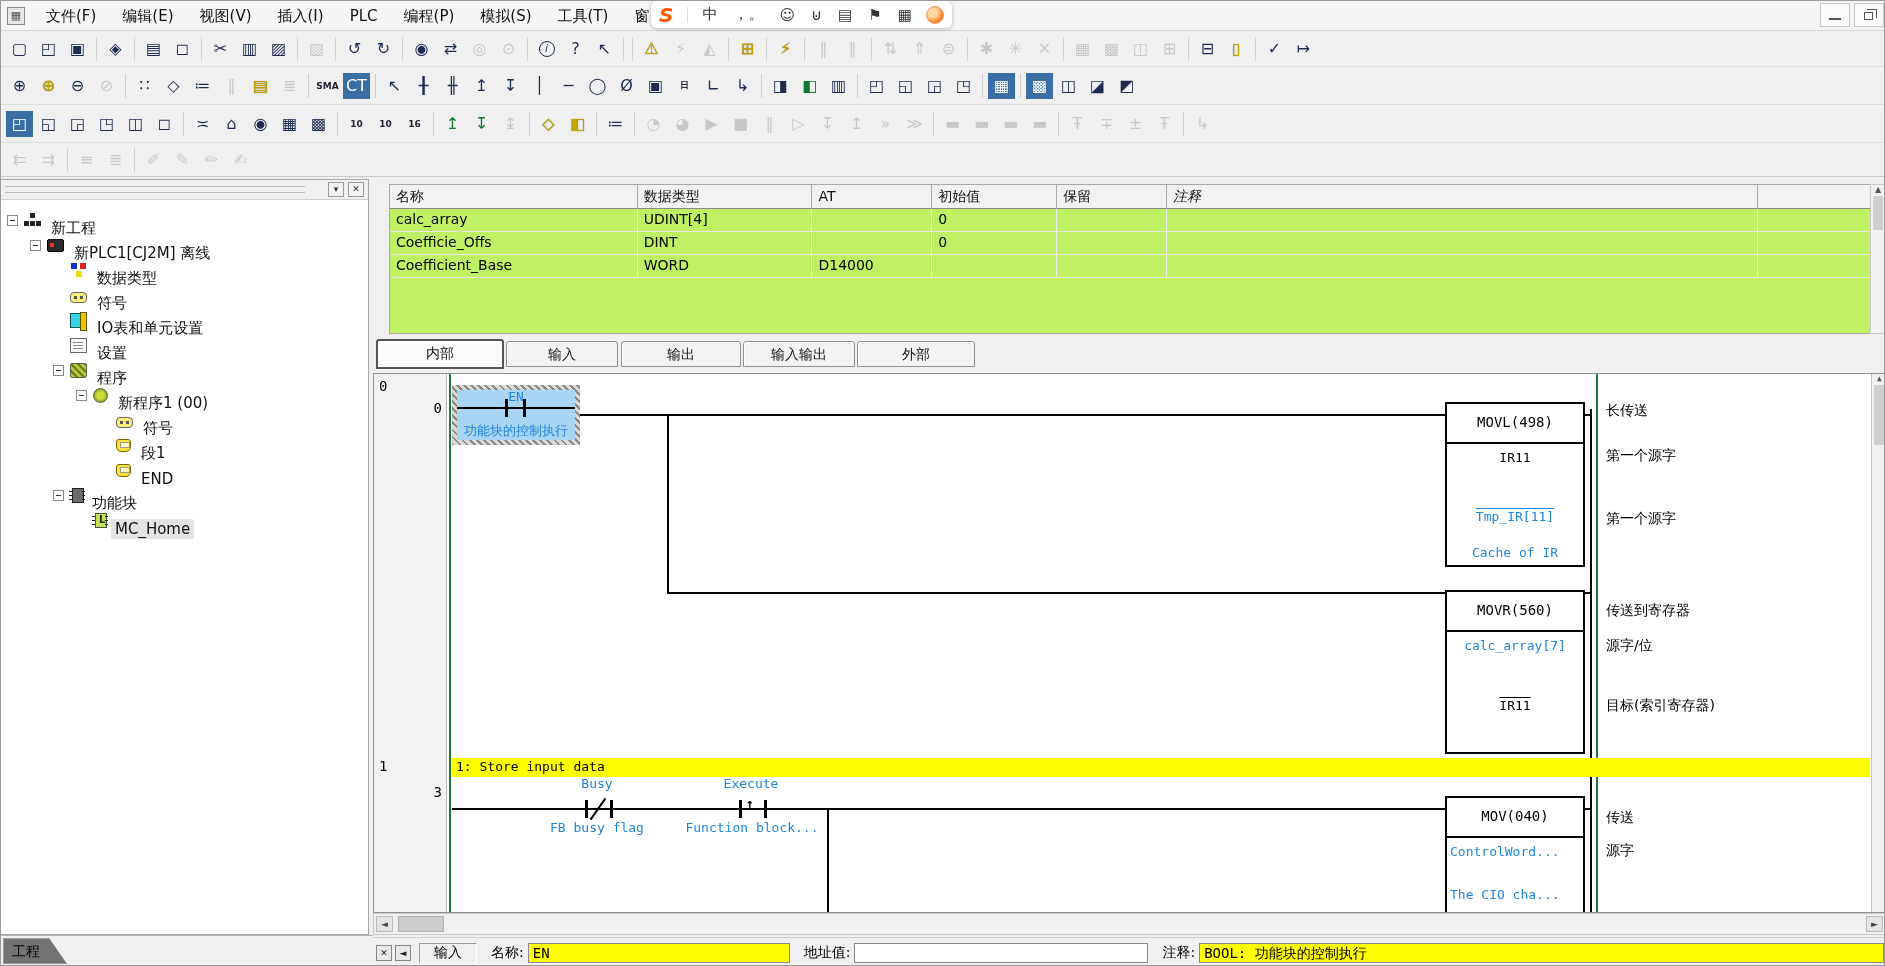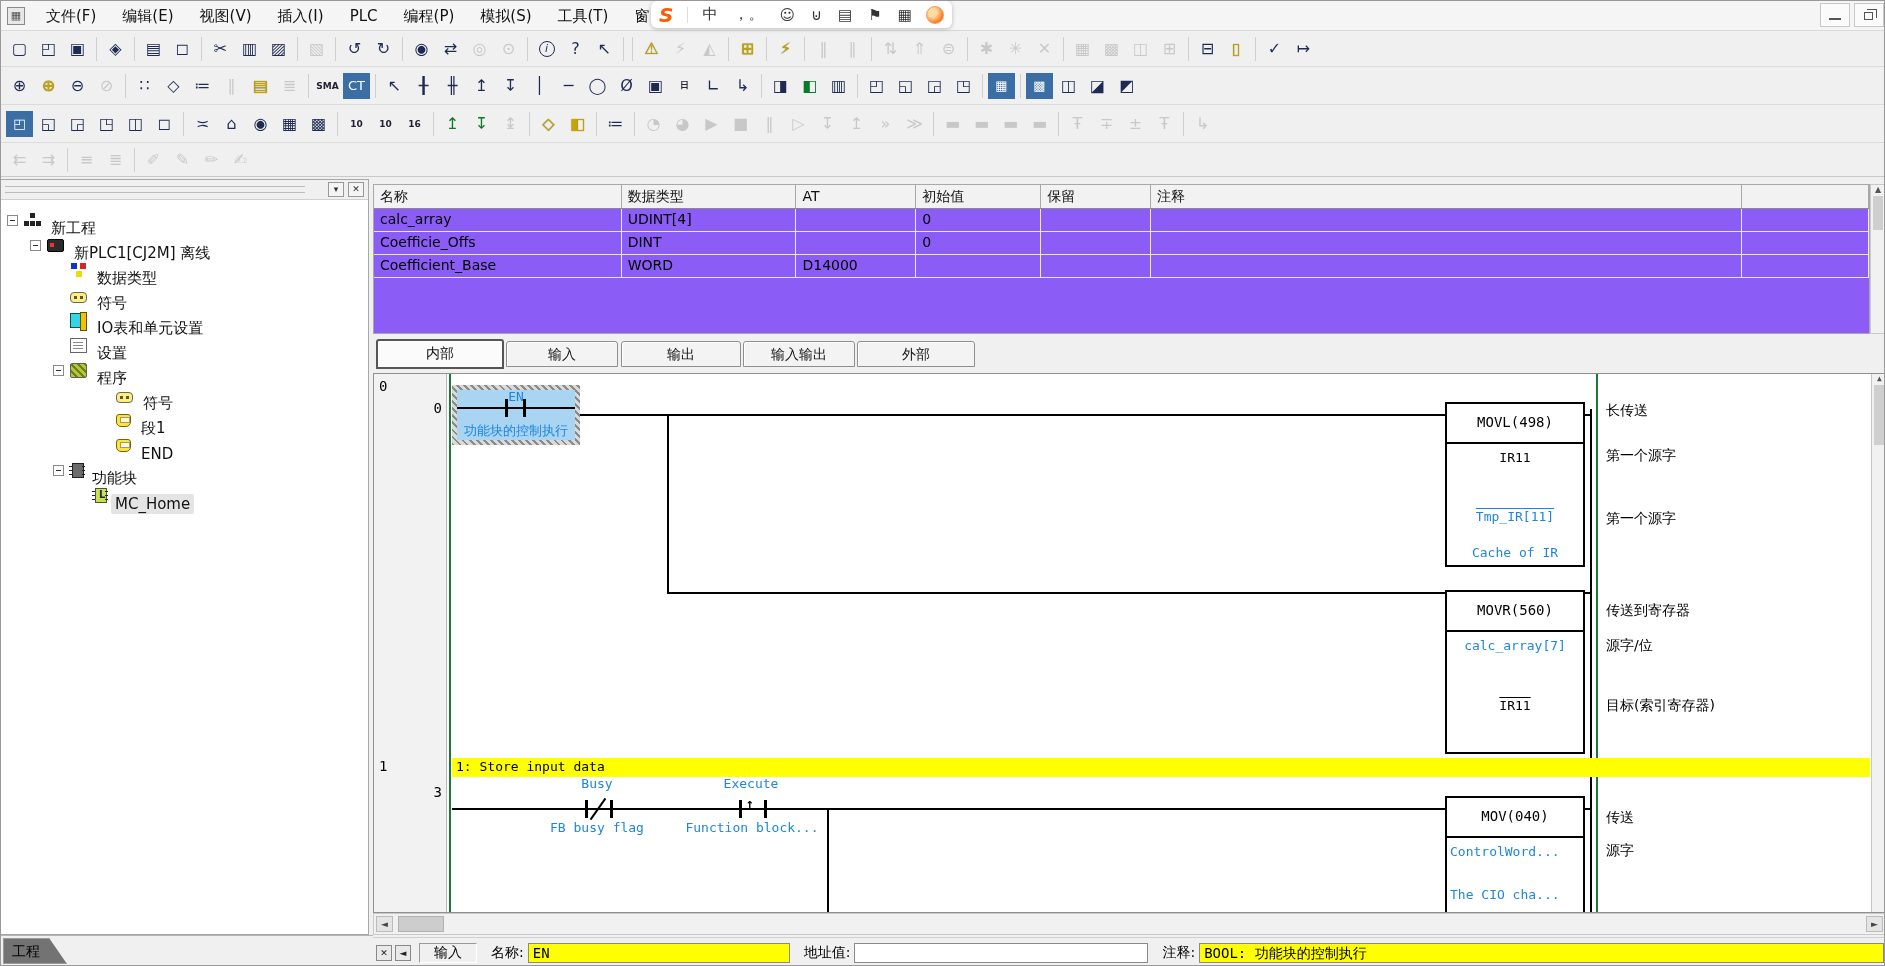--- a/index.html
+++ b/index.html
@@ -43,7 +43,7 @@
   .tbtn.dis { color:#a9a9a9; opacity:.55; }
   .tbtn.yel { color:#c8a400; text-shadow:0 0 1px #550; }
   .tbtn.grn { color:#0a7a2a; }
-  .tbtn.blu { background:#3a6ea5; color:#fff; font-size:13px; }
+  .tbtn.blu { background:#3a6ea5; color:#fff; font-size:16px; }
   .tbtn.txt { font-size:9px; font-weight:bold; letter-spacing:0; color:#223; }
   .tbtn.circ span { border:1.5px solid #1d2b52; border-radius:50%; width:16px; height:16px;
           line-height:14px; text-align:center; font-size:11px; font-style:italic; display:inline-block; }

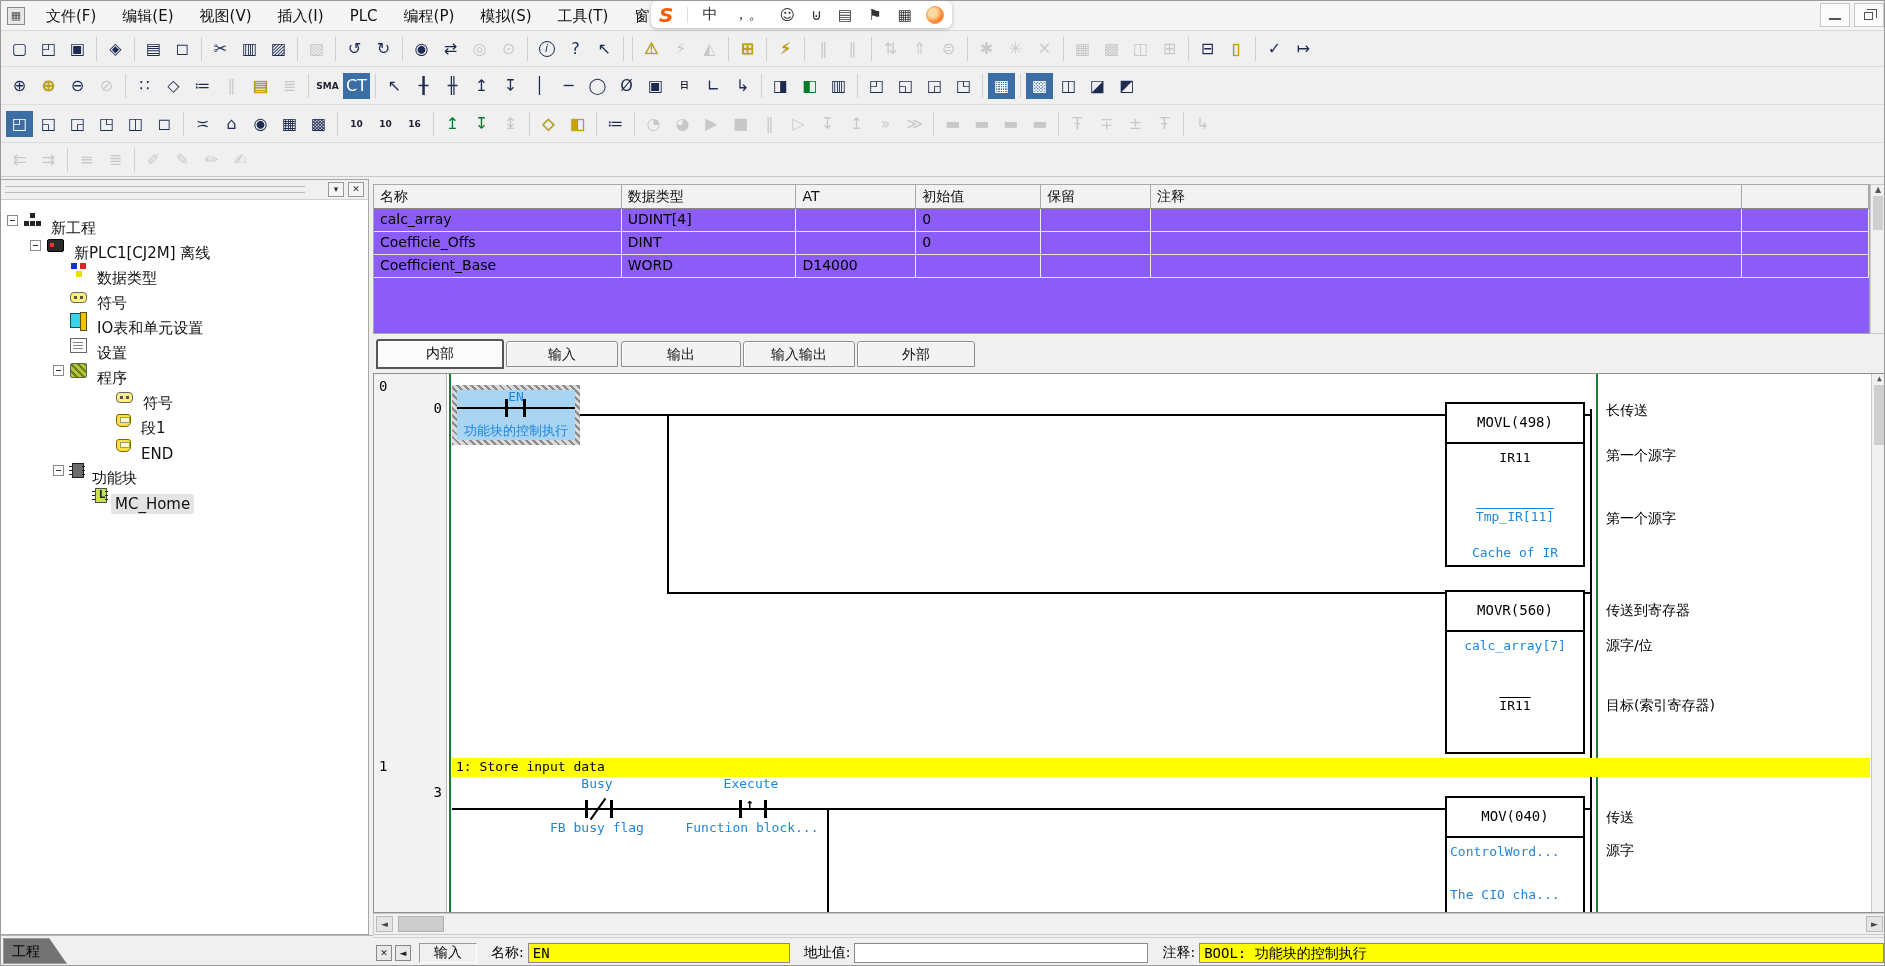--- a/index.html
+++ b/index.html
@@ -102,7 +102,7 @@
               font-size:14px; padding:4px 0 0 8px; }
 
   
-  .vtable { position:absolute; left:372px; top:183px; width:1497px; height:150px; background:#8b5cf6;
+  .vtable { position:absolute; left:388px; top:183px; width:1497px; height:150px; background:#bef264;
             border:1px solid #a8a8a8; }
   .vt-scroll { position:absolute; left:1869px; top:183px; width:16px; height:150px; background:#f1f1f1;
                border:1px solid #c9c9c9; font-size:8px; color:#555; text-align:center; }

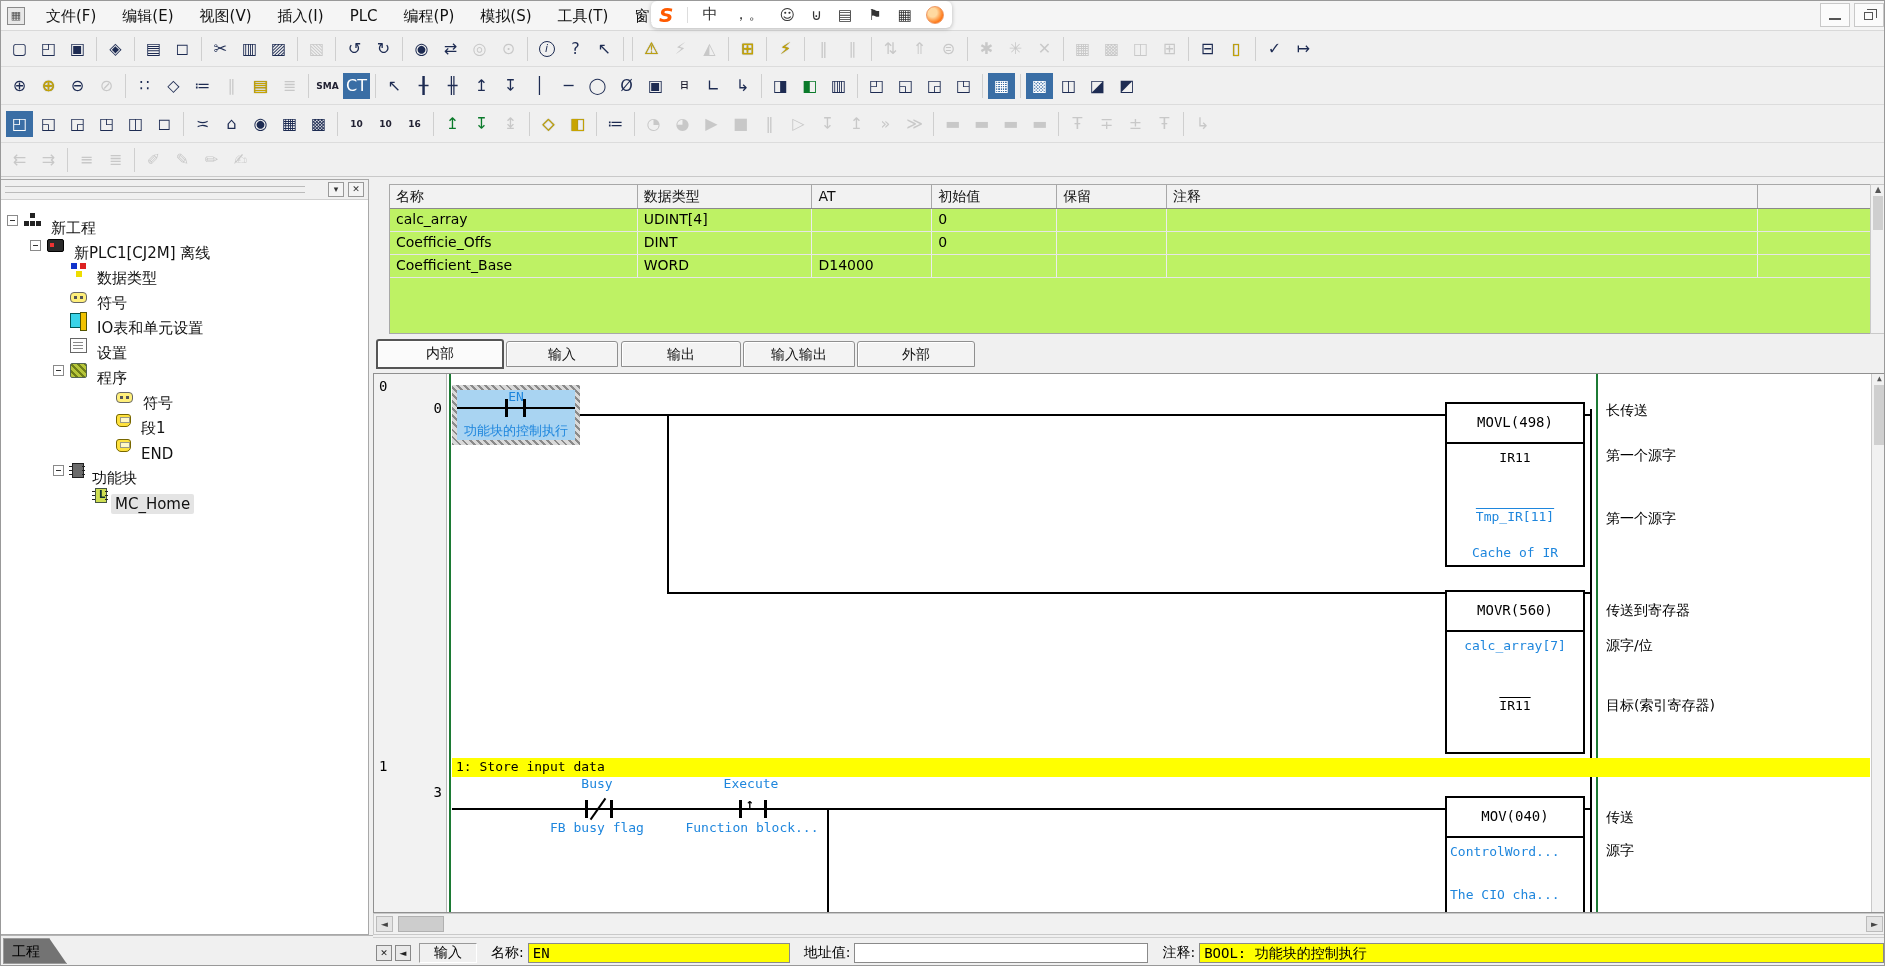--- a/index.html
+++ b/index.html
@@ -715,7 +715,7 @@
         <div style="width: 120px;">AT</div>
         <div style="width: 125px;">初始值</div>
         <div style="width: 110px;">保留</div>
-        <div style="width: 592px;">注释</div>
+        <div style="width: 592px; font-style: italic;">注释</div>
         <div style="width: 127px;"></div>
       </div>
     <div id="vt-body">

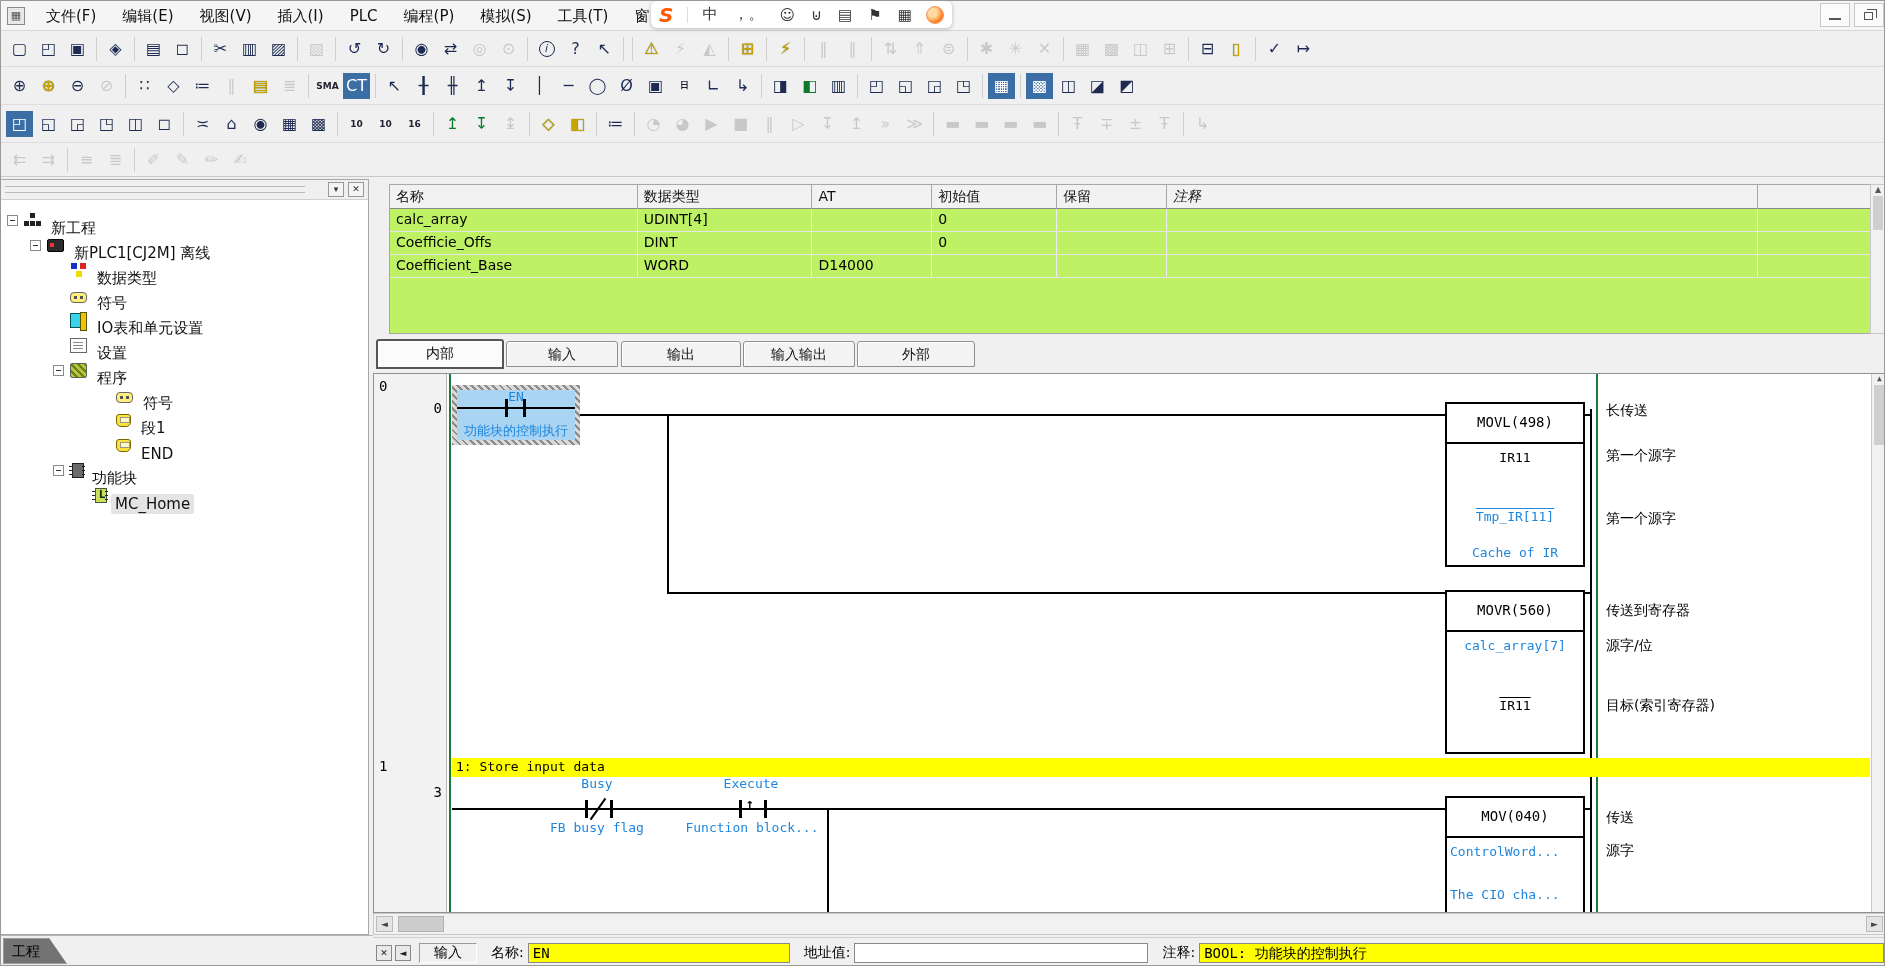--- a/index.html
+++ b/index.html
@@ -677,6 +677,12 @@
           <span class="tlabel">程序</span>
         </div>
         <div class="trow">
+          <span style="width: 75px; flex: 0 0 auto;"></span>
+          <span class="texp"></span>
+          <span class="ticon i-program"></span>
+          <span class="tlabel">新程序1 (00)</span>
+        </div>
+        <div class="trow">
           <span style="width: 115px; flex: 0 0 auto;"></span>
           <span class="ticon i-symbols"></span>
           <span class="tlabel">符号</span>

